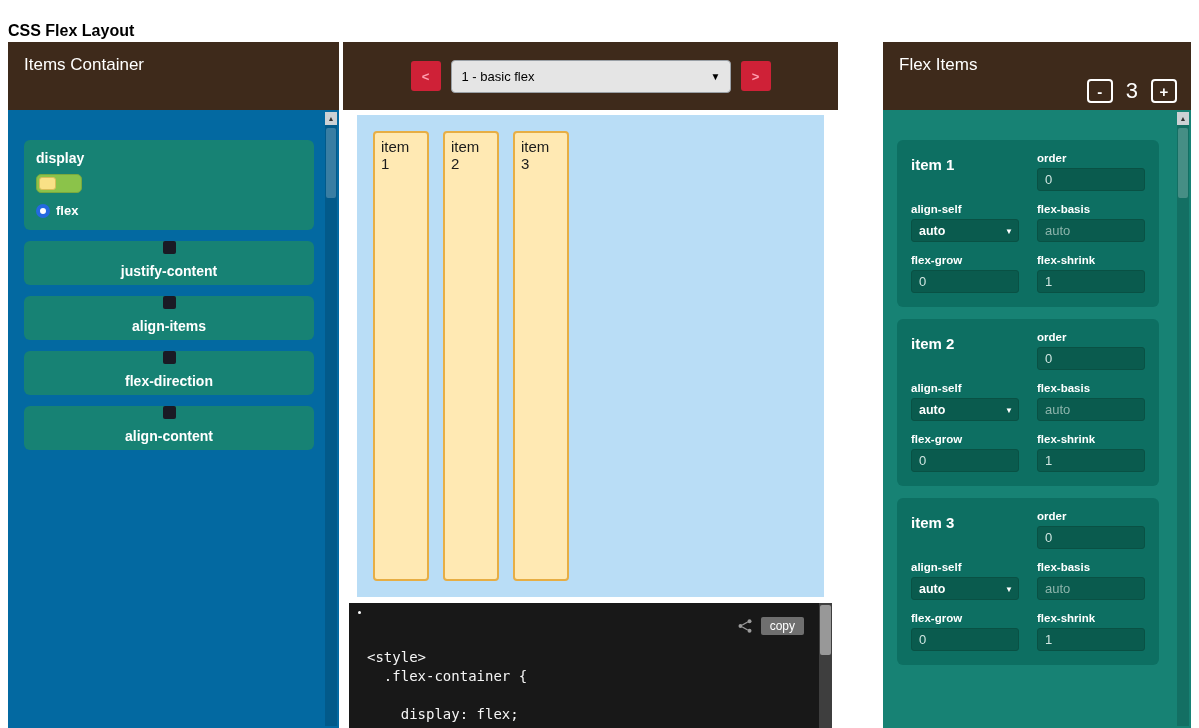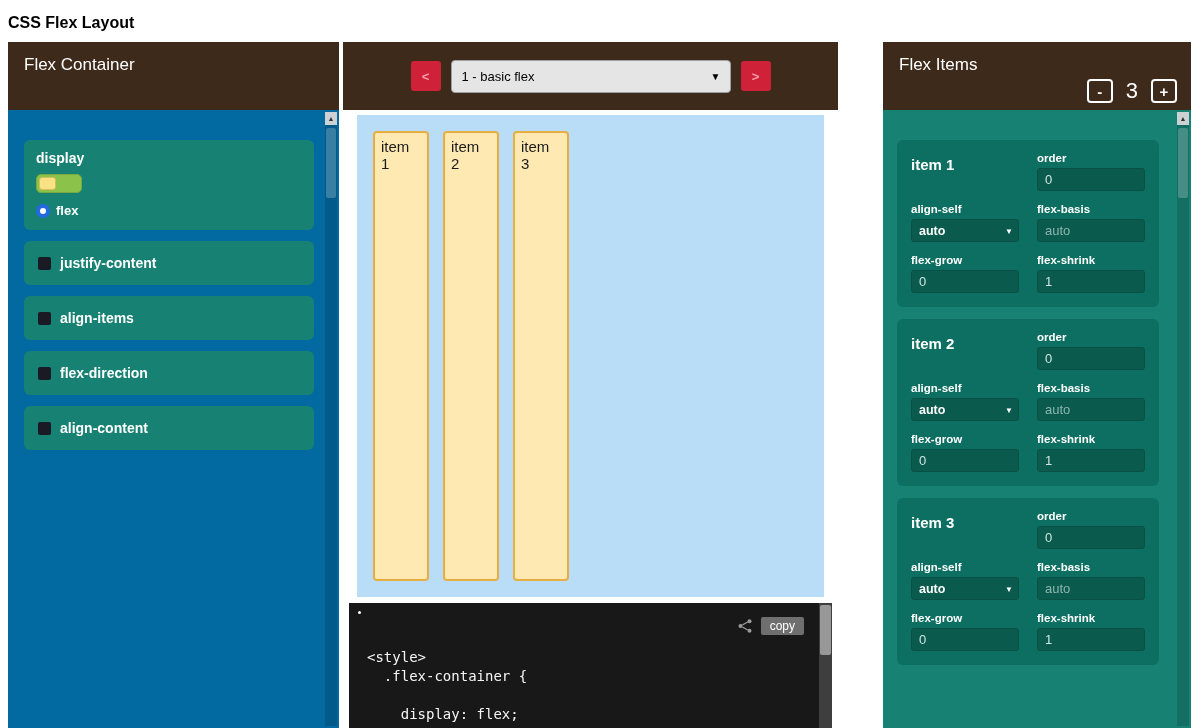--- a/index.html
+++ b/index.html
@@ -10,7 +10,7 @@
     font-family:"Liberation Sans", sans-serif;
   }
   .page-title {
-    padding:14px 0 0 8px; height:42px;
+    padding:22px 0 0 8px; height:42px;
     font-size:16px; font-weight:bold; color:#000;
   }
   .columns { display:flex; gap:4px; margin:0 8px; height:686px; overflow:hidden; }

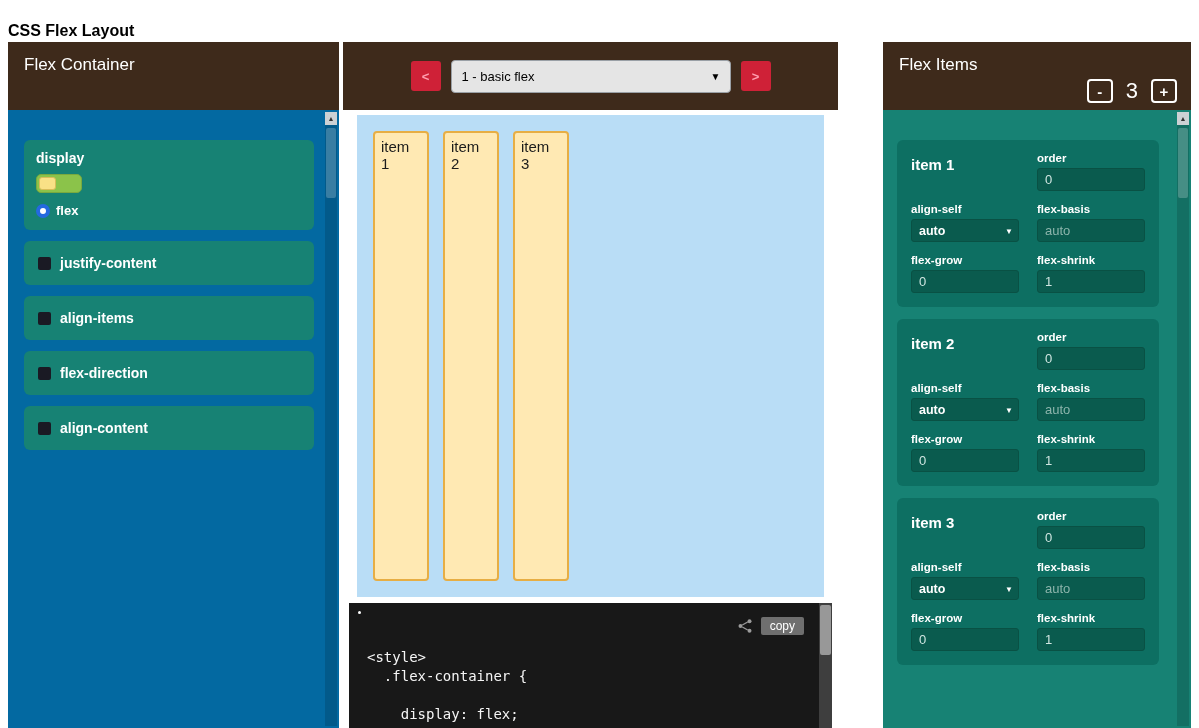--- a/index.html
+++ b/index.html
@@ -158,7 +158,7 @@
 
   <aside class="panel left">
     <div class="panel-header">
-      <span>Flex Container</span>
+      <span>Items Container</span>
     </div>
     <div class="panel-body">
       <div class="box display-box">

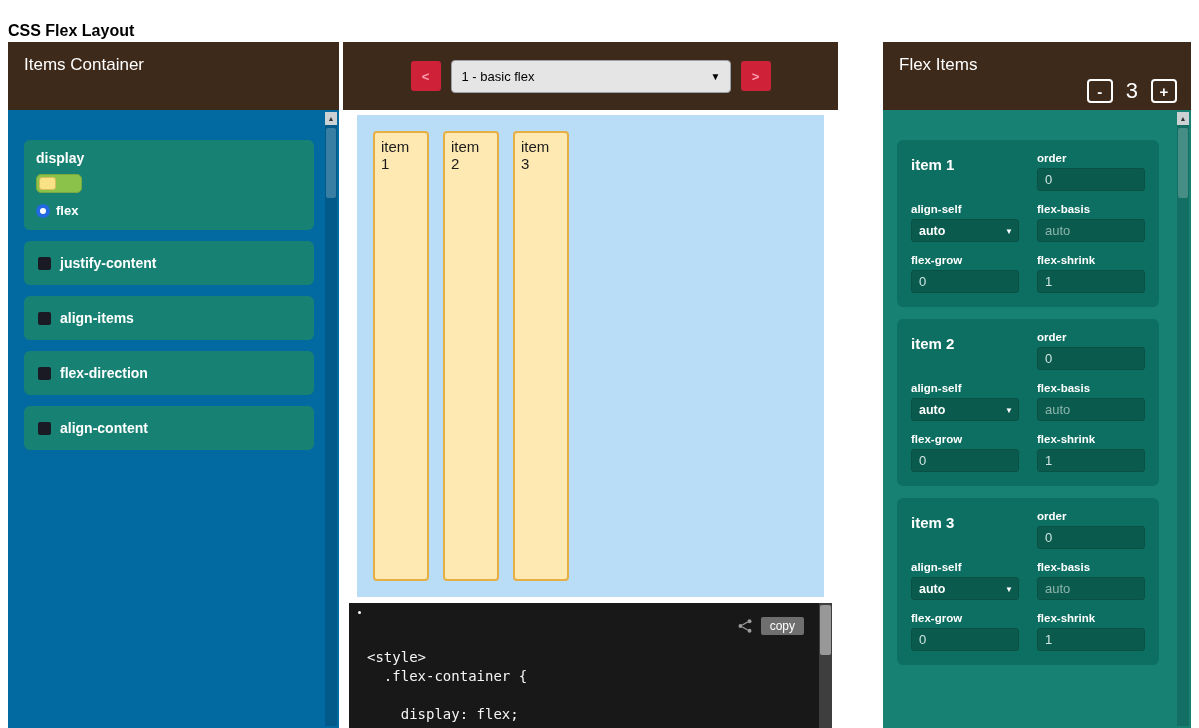--- a/index.html
+++ b/index.html
@@ -48,7 +48,7 @@
   .radio-label { font-weight:bold; font-size:13px; color:#fff; }
   .check-row {
     height:44px; display:flex; align-items:center; gap:9px;
-    padding:0 14px; cursor:pointer;
+    padding:0 14px; cursor:pointer;flex-direction:column;
   }
   .checkbox { width:13px; height:13px; background:#1a1a24; border-radius:2px; flex:0 0 13px; }
   .check-label { font-weight:bold; font-size:14px; color:#fff; }

